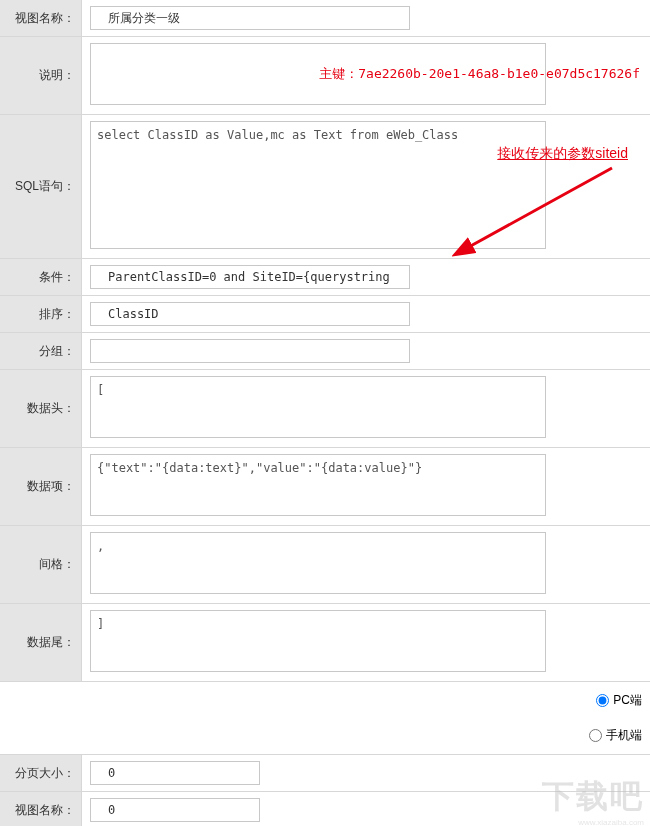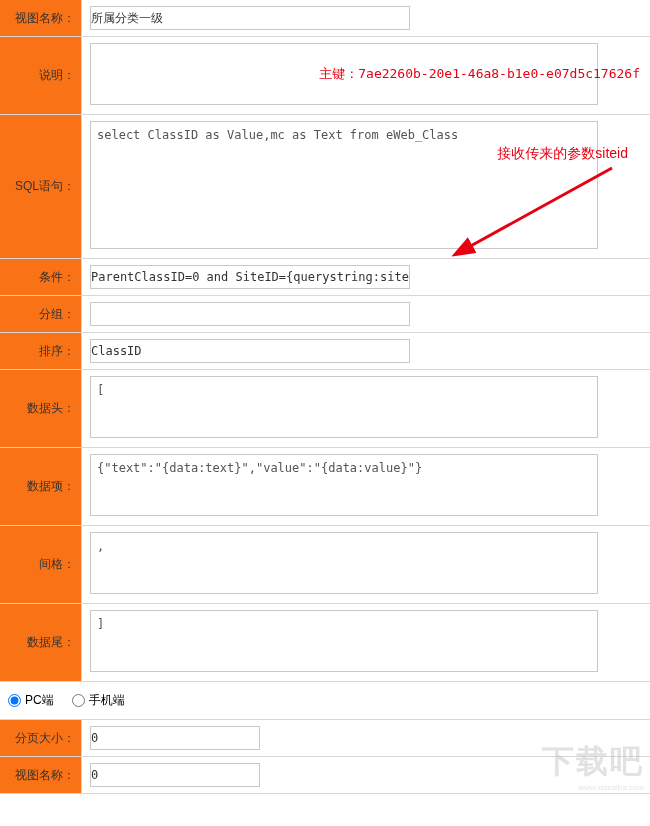--- a/index.html
+++ b/index.html
@@ -21,7 +21,7 @@
     .label-cell {
       width: 82px;
       min-width: 82px;
-      background: #f97316;
+      background: #e5e5e5;
       display: flex;
       align-items: center;
       justify-content: flex-end;

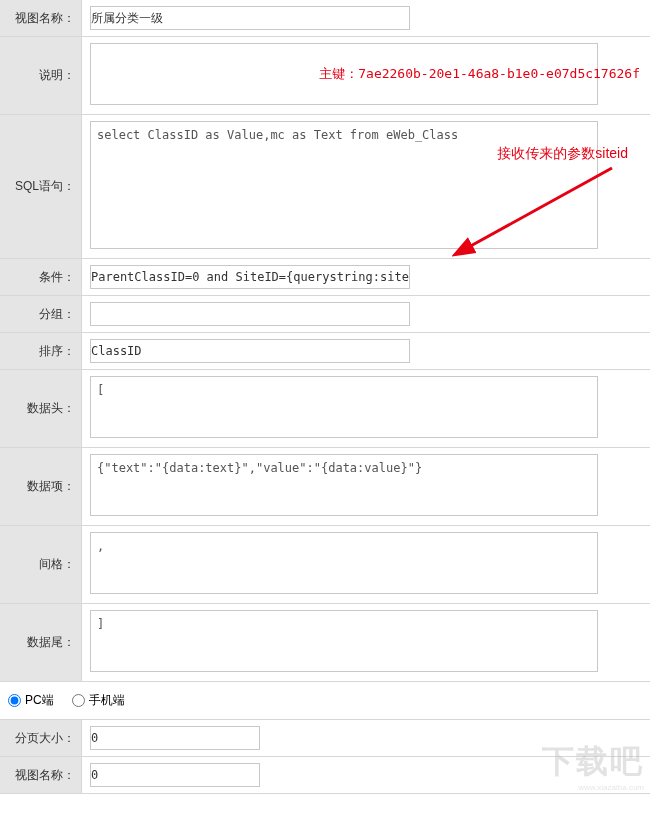--- a/index.html
+++ b/index.html
@@ -38,7 +38,7 @@
     }
     input[type="text"] {
       border: 1px solid #c8c8c8;
-      padding: 4px 0;
+      padding: 4px 17px;
       font-size: 12px;
       font-family: monospace, "Microsoft YaHei";
       color: #333;

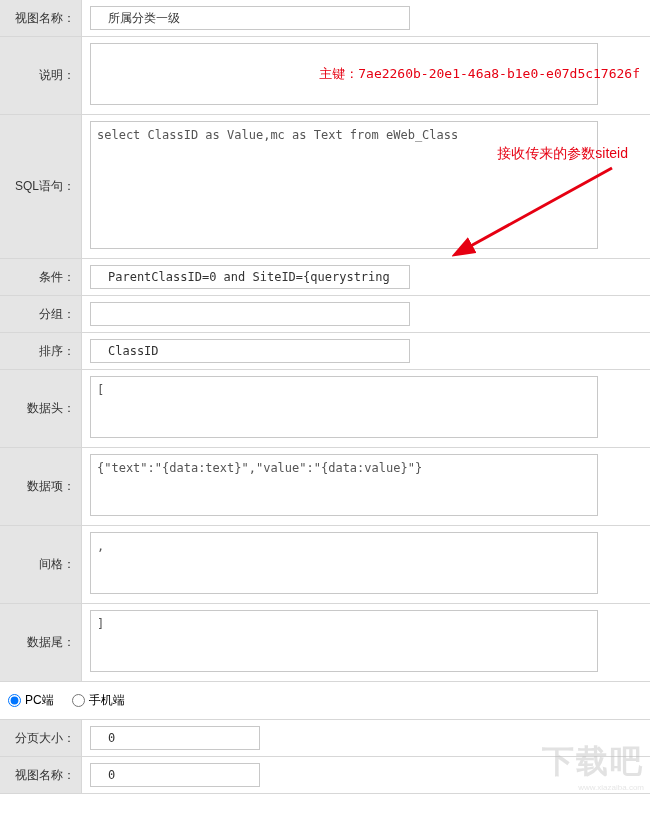--- a/index.html
+++ b/index.html
@@ -54,7 +54,7 @@
       font-size: 12px;
       font-family: monospace;
       color: #555;
-      width: 508px;
+      width: 456px;
       resize: none;
     }
     textarea.desc { height: 62px; }

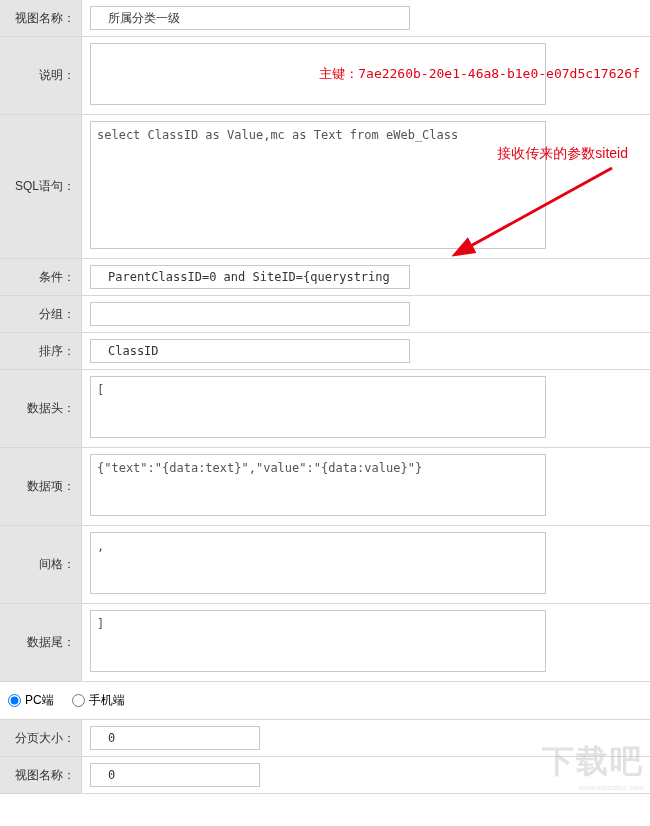--- a/index.html
+++ b/index.html
@@ -88,6 +88,7 @@
       color: #e60012;
       font-size: 14px;
       pointer-events: none;
+      text-decoration: underline;
     }
     .arrow-svg {
       position: absolute;

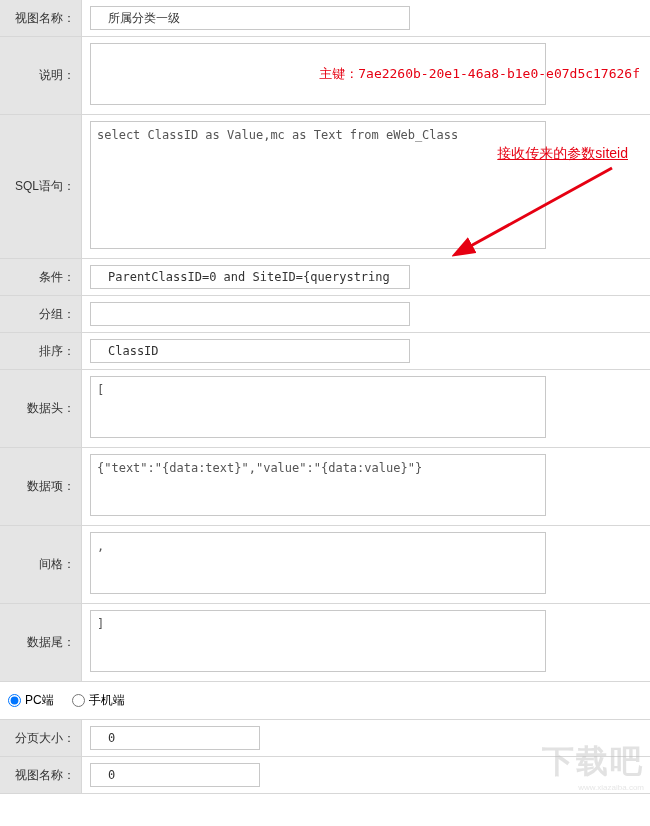--- a/index.html
+++ b/index.html
@@ -159,16 +159,16 @@
   </div>
 
   <div class="form-row">
+    <div class="label-cell">排序：</div>
+    <div class="input-cell">
+      <input type="text" value="ClassID" style="">
+    </div>
+  </div>
+
+  <div class="form-row">
     <div class="label-cell">分组：</div>
     <div class="input-cell">
       <input type="text" value="" style="">
-    </div>
-  </div>
-
-  <div class="form-row">
-    <div class="label-cell">排序：</div>
-    <div class="input-cell">
-      <input type="text" value="ClassID" style="">
     </div>
   </div>
 

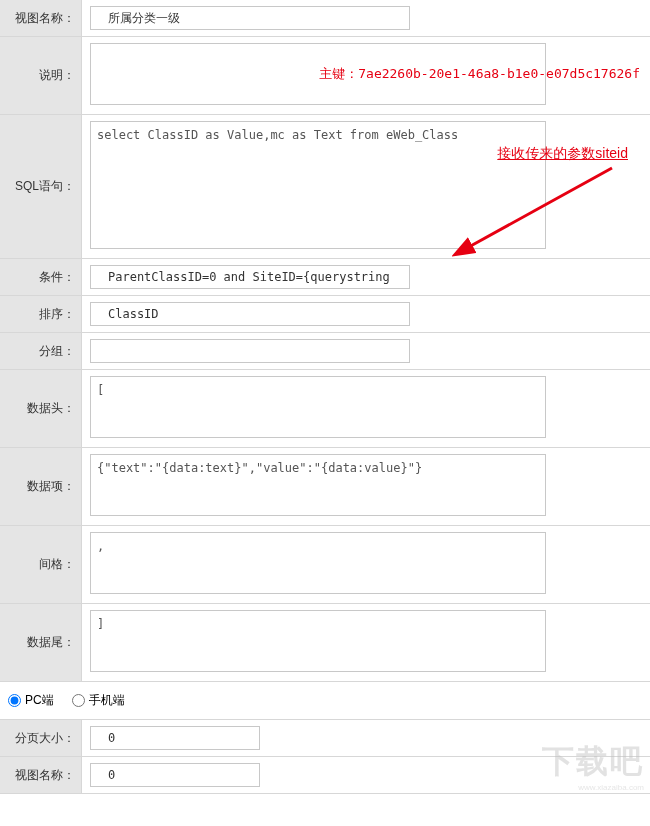--- a/index.html
+++ b/index.html
@@ -65,6 +65,7 @@
       align-items: flex-end;
       gap: 18px;
       padding: 4px 0;
+      flex-direction: column;
     }
     .radio-item {
       display: flex;

